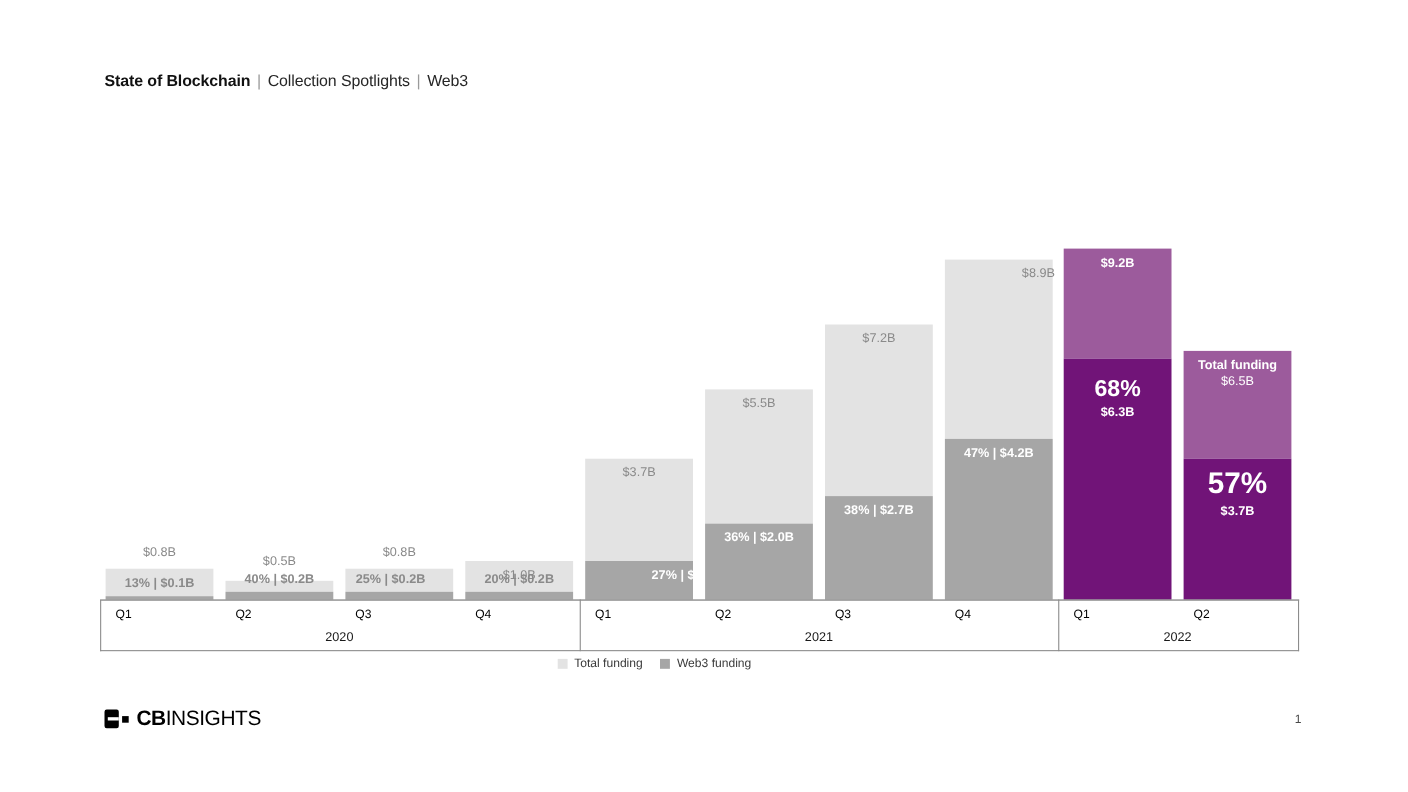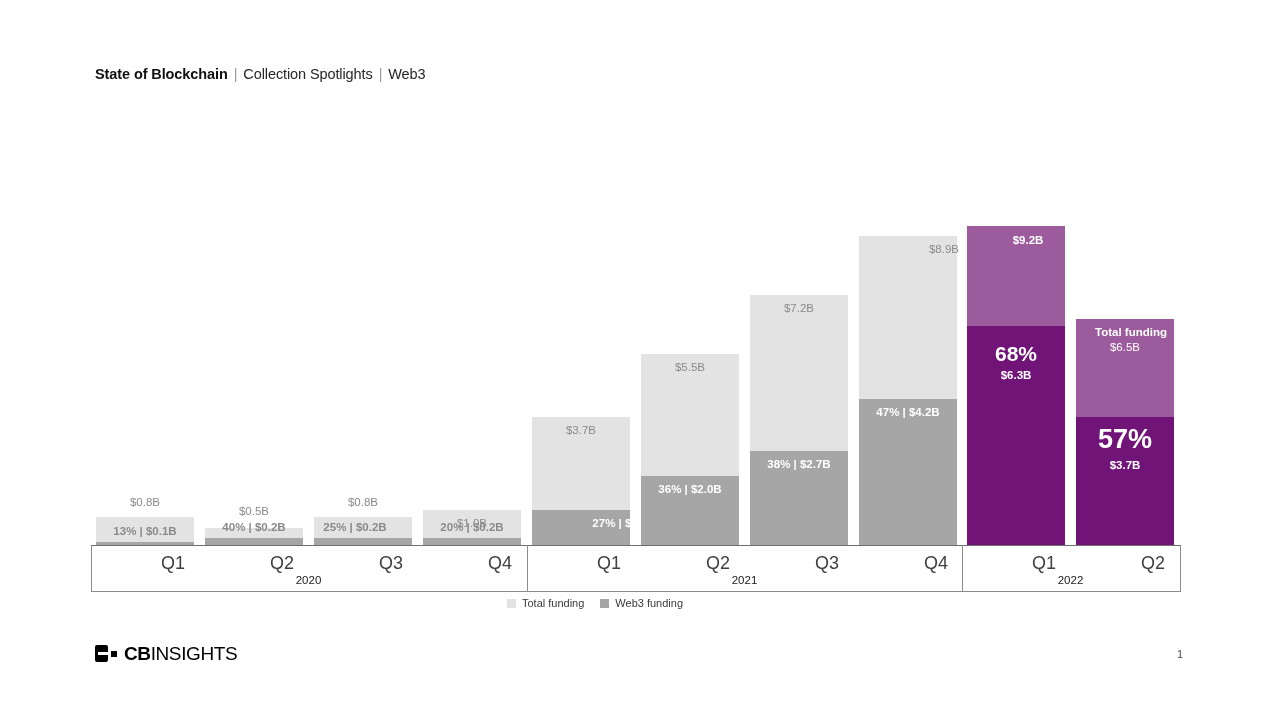--- a/index.html
+++ b/index.html
@@ -42,7 +42,7 @@
   .lbl-web3-dark{font-size:11.5px;color:#8a8a8a;font-weight:700;}
 
   
-  .lbl-p-top{font-size:11.5px;color:#ffffff;font-weight:700;padding-left:12px;}
+  .lbl-p-top{font-size:11.5px;color:#ffffff;font-weight:700;}
   .lbl-p-big{font-size:21px;color:#ffffff;font-weight:700;line-height:1.05;}
   .lbl-p-sub{font-size:11.5px;color:#ffffff;font-weight:700;line-height:1.25;}
   .lbl-p-val{font-size:11.5px;color:#ffffff;font-weight:700;}

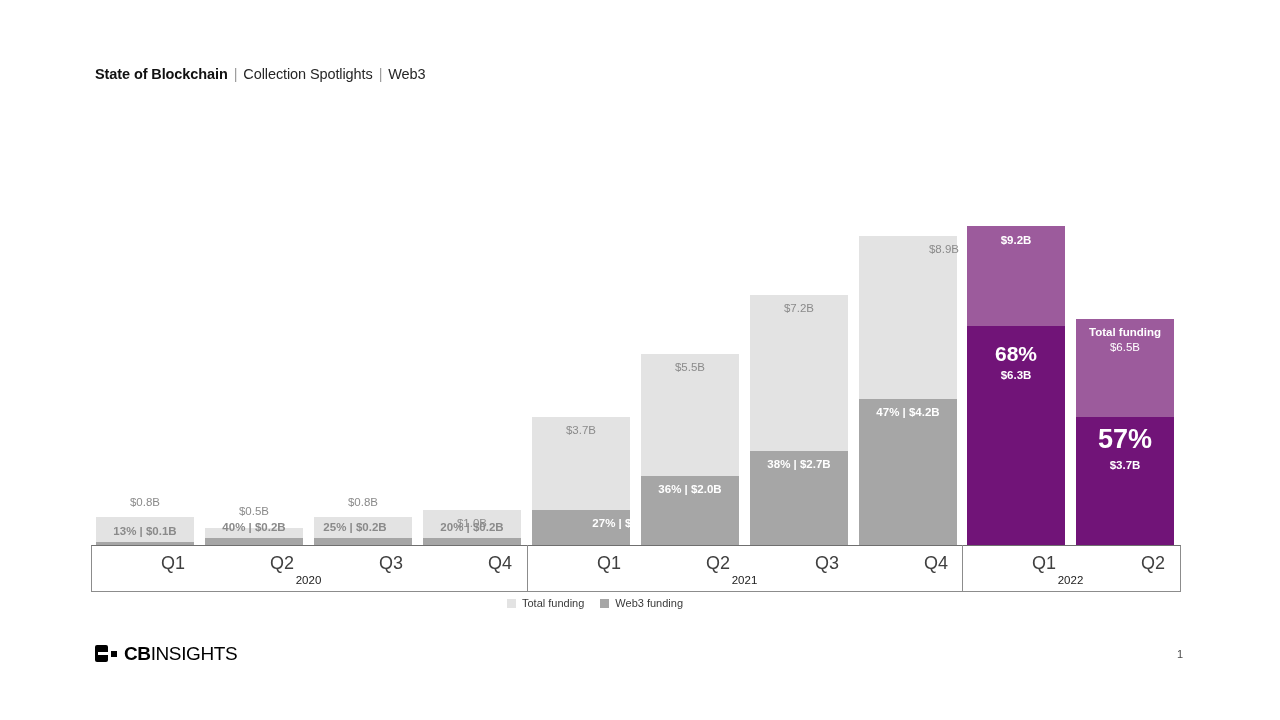--- a/index.html
+++ b/index.html
@@ -59,8 +59,8 @@
   }
   .axis-sep{position:absolute;top:0;width:1px;height:47px;background:#8c8c8c;}
   .q-label{
-    position:absolute;top:8px;text-align:right;
-    font-size:18px;color:#404040;
+    position:absolute;top:8px;text-align:left;
+    font-size:11px;color:#000000;
   }
   .y-label{
     position:absolute;top:29px;text-align:center;

